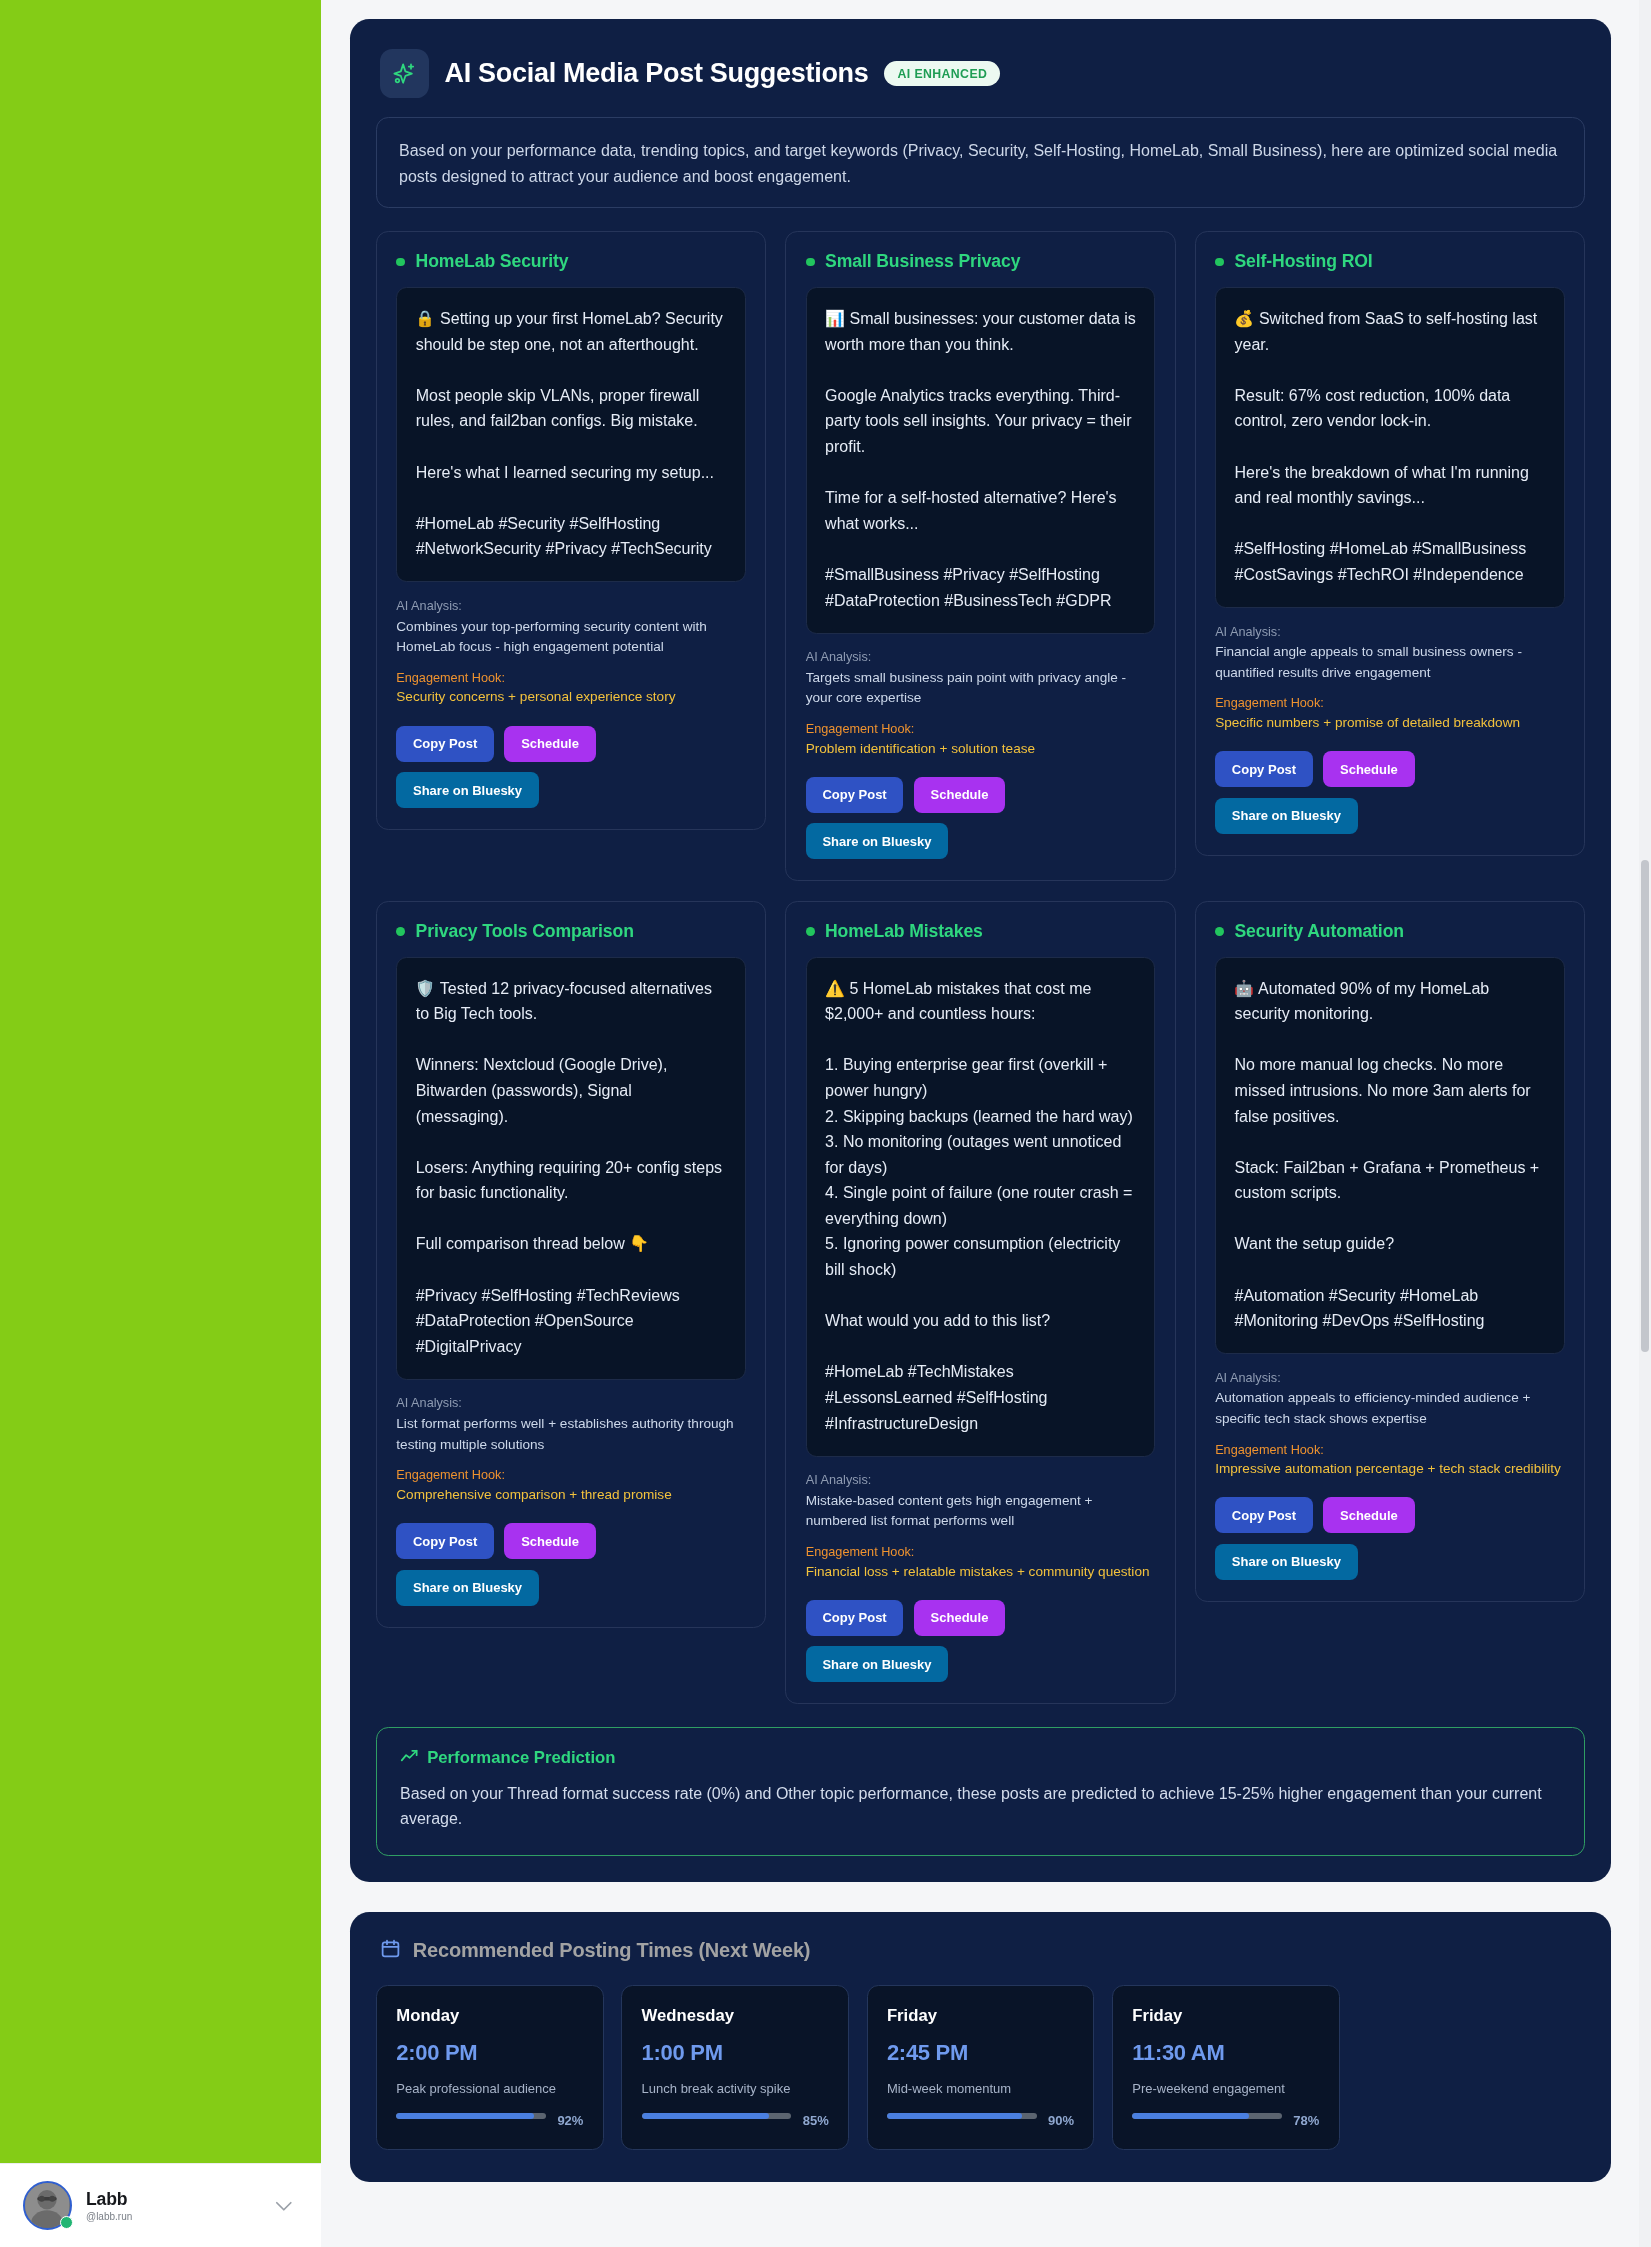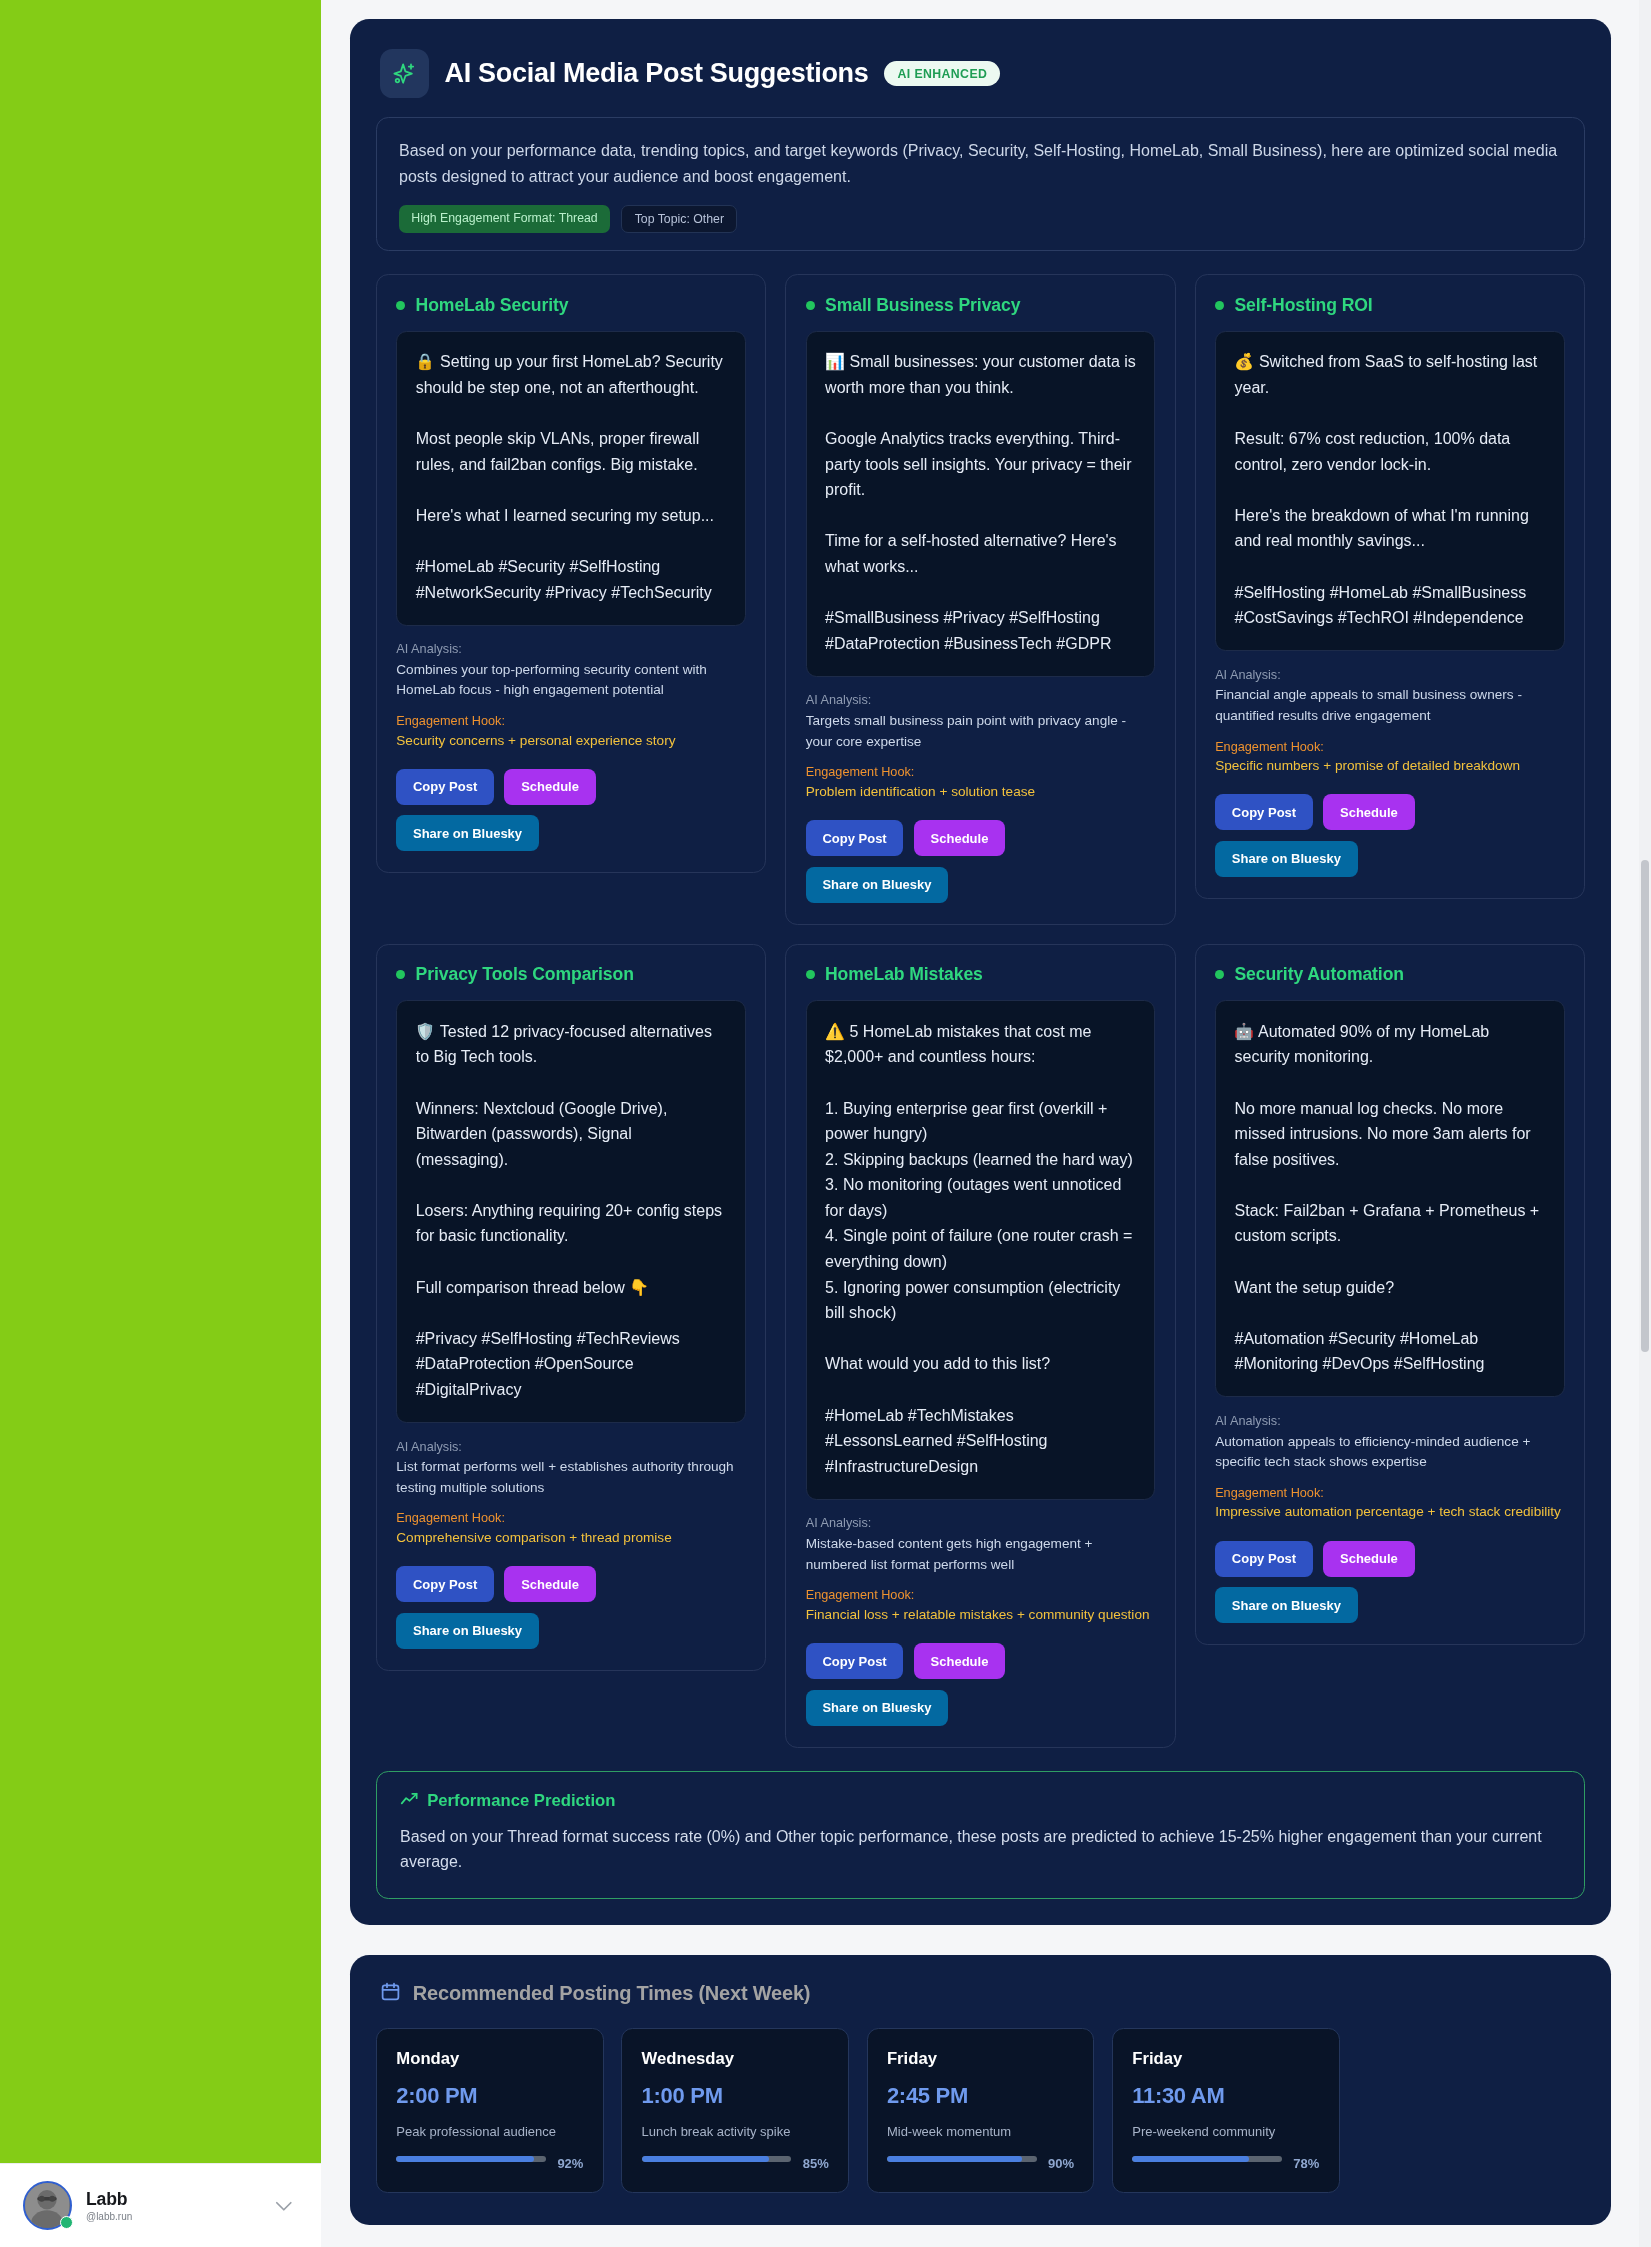--- a/index.html
+++ b/index.html
@@ -243,10 +243,6 @@
 
       <div class="desc-box">
         <p class="desc-text">Based on your performance data, trending topics, and target keywords (Privacy, Security, Self-Hosting, HomeLab, Small Business), here are optimized social media posts designed to attract your audience and boost engagement.</p>
-        <div class="chip-row">
-          <span class="chip green">High Engagement Format: Thread</span>
-          <span class="chip dark">Top Topic: Other</span>
-        </div>
       </div>
 
       <div class="cards-grid">

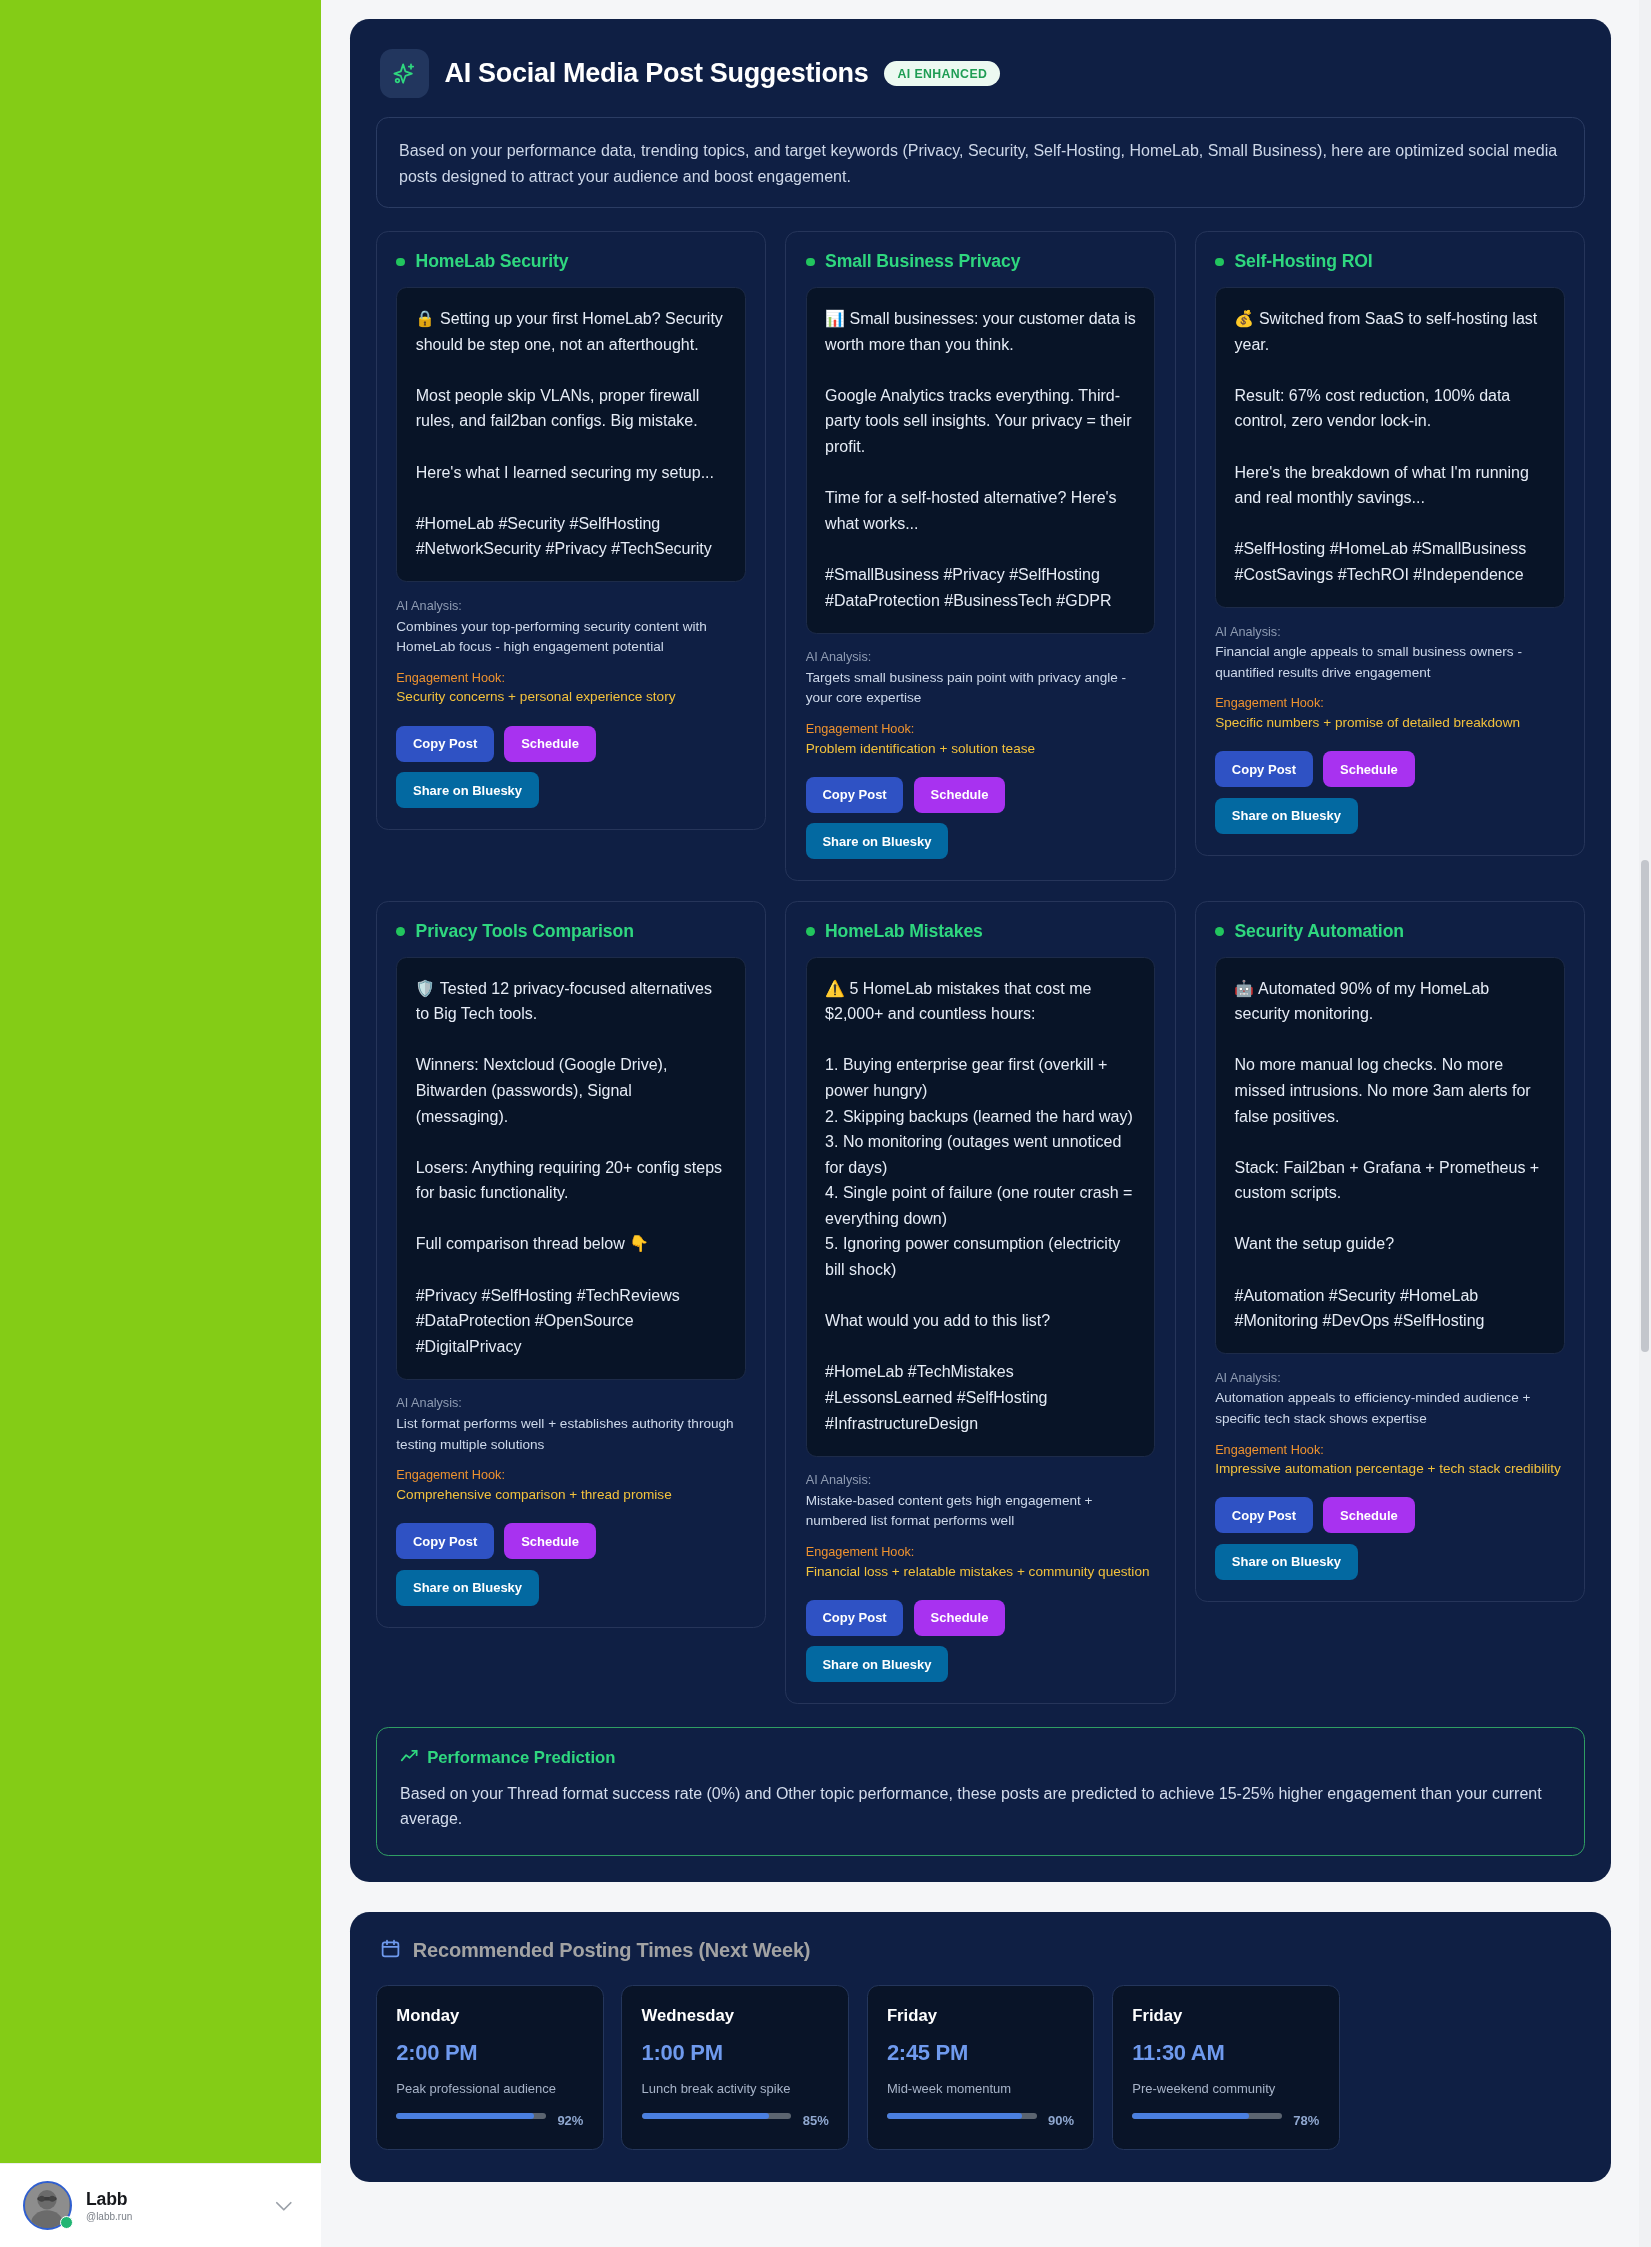--- a/index.html
+++ b/index.html
@@ -475,7 +475,7 @@
         <div class="time-card">
           <div class="t-day">Friday</div>
           <div class="t-time">11:30 AM</div>
-          <div class="t-note">Pre-weekend community</div>
+          <div class="t-note">Pre-weekend engagement</div>
           <div class="t-meter">
             <span class="bar">
                 <i style="width: 78%;"></i>

